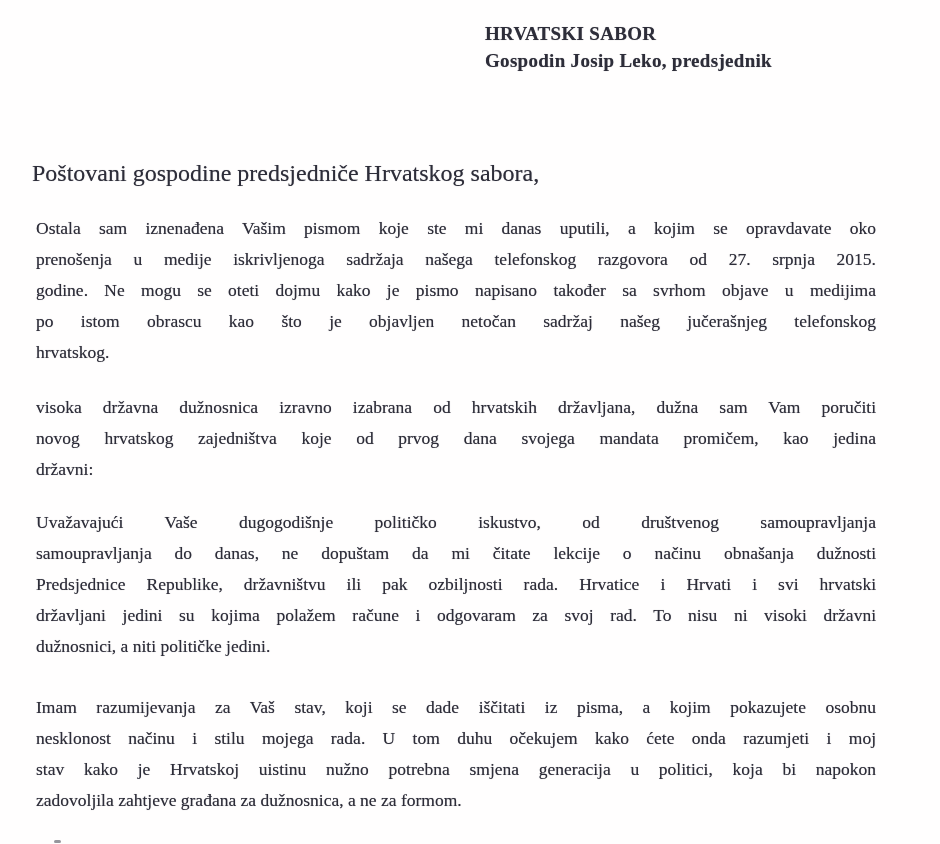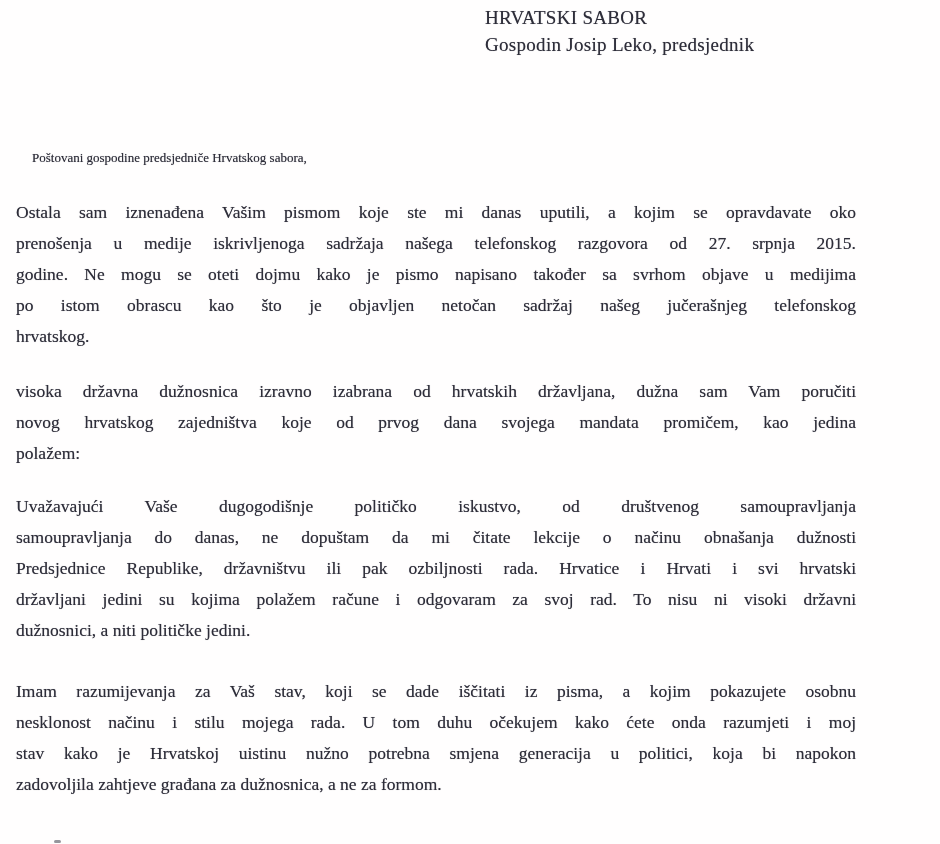--- a/index.html
+++ b/index.html
@@ -19,9 +19,9 @@
     text-shadow: 0 0 0.7px rgba(45,45,57,0.55);
   }
   .letter-header {
-    padding-top: 4px;
+    padding-top: 20px;
     margin-left: 485px;
-    font-weight: normal;
+    font-weight: bold;
     font-size: 19px;
     line-height: 27px;
     letter-spacing: 0.3px;

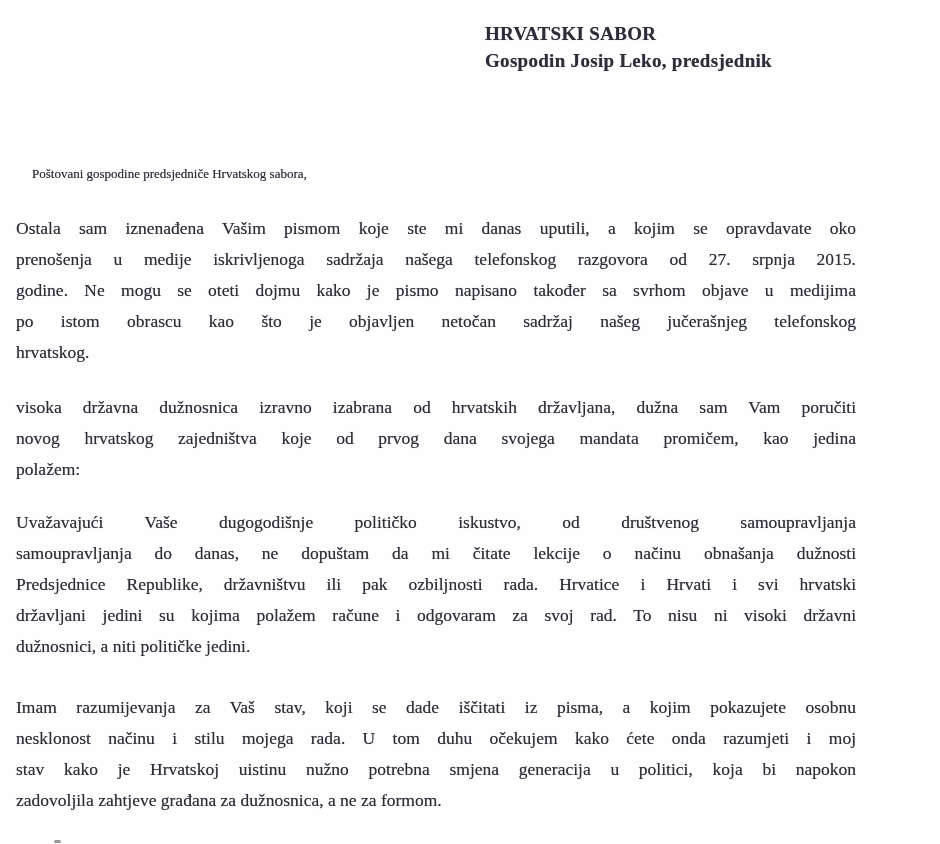--- a/index.html
+++ b/index.html
@@ -30,7 +30,7 @@
   .salutation {
     margin: 84px 0 0 32px;
     width: 840px;
-    font-size: 13px;
+    font-size: 24px;
     line-height: 31px;
   }
   .letter-paragraphs {

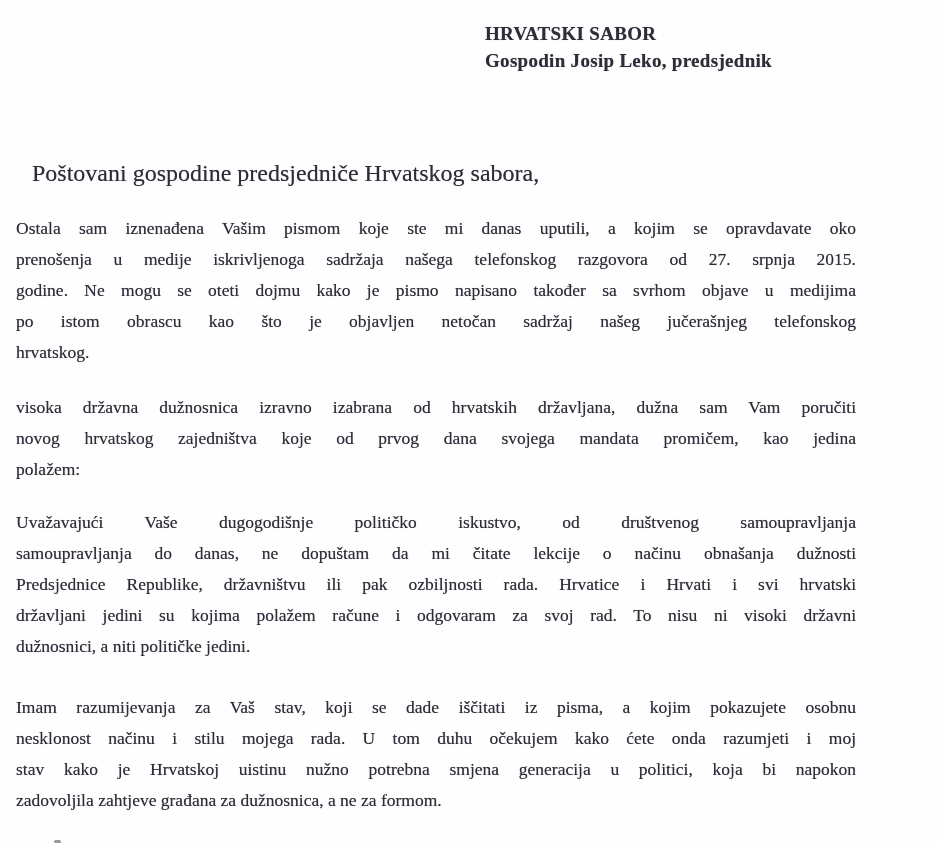--- a/index.html
+++ b/index.html
@@ -34,7 +34,7 @@
     line-height: 31px;
   }
   .letter-paragraphs {
-    margin-left: 16px;
+    margin-left: 36px;
     width: 840px;
     font-size: 17.5px;
     line-height: 31px;

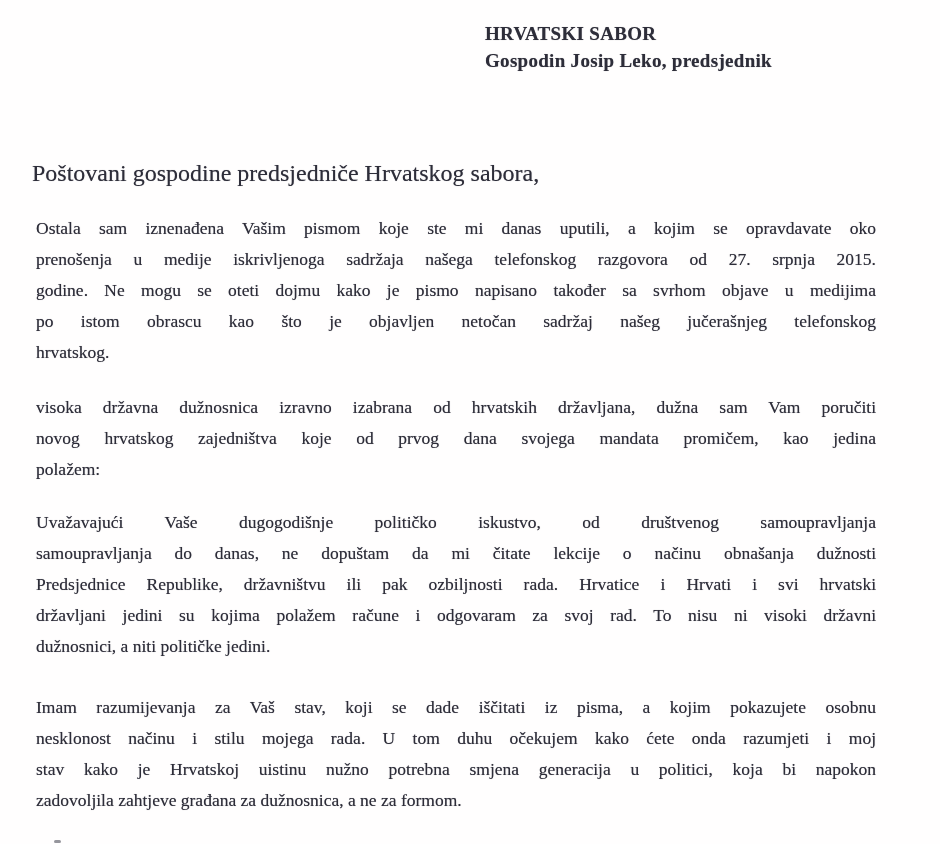--- a/index.html
+++ b/index.html
@@ -84,7 +84,7 @@
       <div class="paragraph">
         <div class="line">visoka državna dužnosnica izravno izabrana od hrvatskih državljana, dužna sam Vam poručiti</div>
         <div class="line">novog hrvatskog zajedništva koje od prvog dana svojega mandata promičem, kao jedina</div>
-        <div class="line last">polažem:</div>
+        <div class="line last">državni:</div>
       </div>
       <div class="paragraph">
         <div class="line">Uvažavajući Vaše dugogodišnje političko iskustvo, od društvenog samoupravljanja</div>

